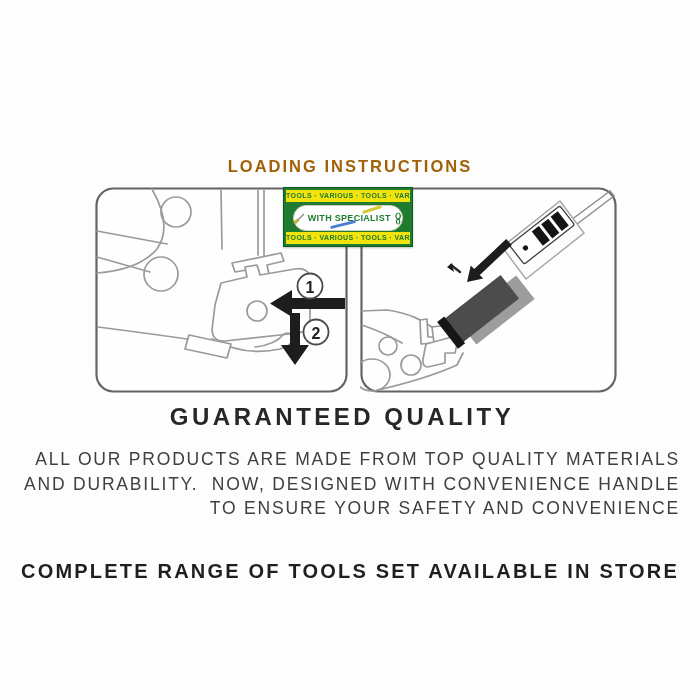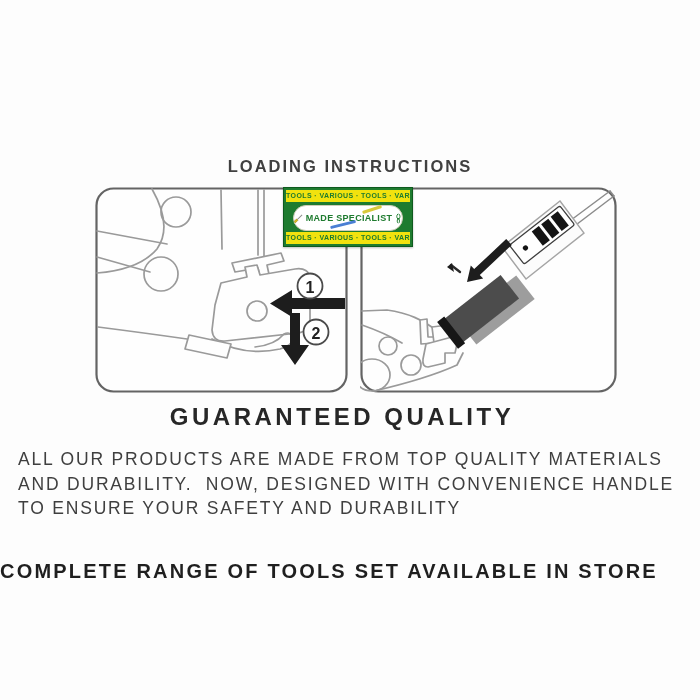--- a/index.html
+++ b/index.html
@@ -9,7 +9,7 @@
   }
   .title{
     position:absolute; left:0; right:0; top:157px; text-align:center;
-    font-size:16.5px; font-weight:bold; letter-spacing:2px; color:#404040;
+    font-size:16.5px; font-weight:bold; letter-spacing:2px; color:#a16207;
   }
   .panel{ position:absolute; top:187px; }
   .panel-left{ left:95px; }

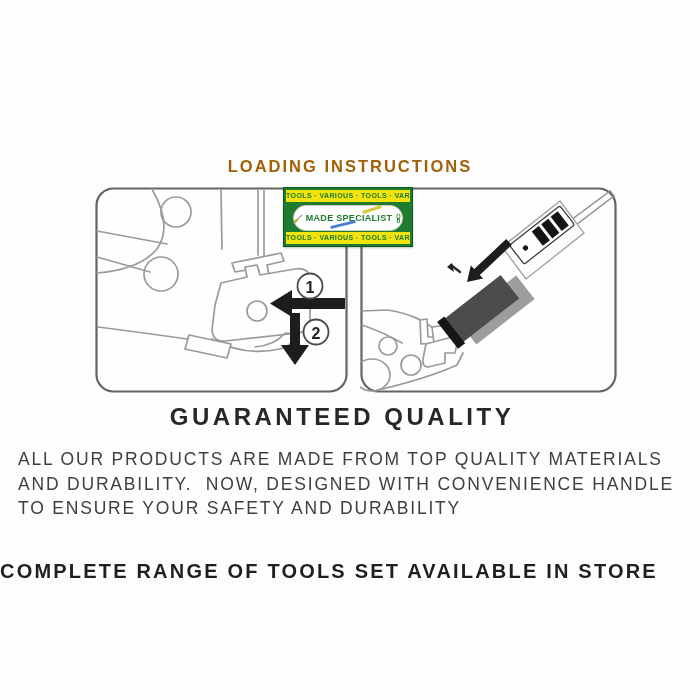--- a/index.html
+++ b/index.html
@@ -159,7 +159,7 @@
         <polygon points="0,11 4,7 6,9 2,13" fill="#d9b81c" stroke="#8a7a10" stroke-width="0.7"></polygon>
         <line x1="5" y1="8" x2="12" y2="1" stroke="#888" stroke-width="1.5"></line>
       </svg>
-      <span class="brand-name">MADE SPECIALIST</span>
+      <span class="brand-name">WITH SPECIALIST</span>
       <svg width="10" height="15" viewBox="0 0 10 15">
         <path d="M6,1 C8,3 8,6 6,8 M4,1 C2,3 2,6 4,8 M6,8 C7,10 7,13 6,14 M4,8 C3,10 3,13 4,14" fill="none" stroke="#1e7b2f" stroke-width="1.4" stroke-linecap="round"></path>
         <circle cx="5" cy="8" r="1.2" fill="#1e7b2f"></circle>

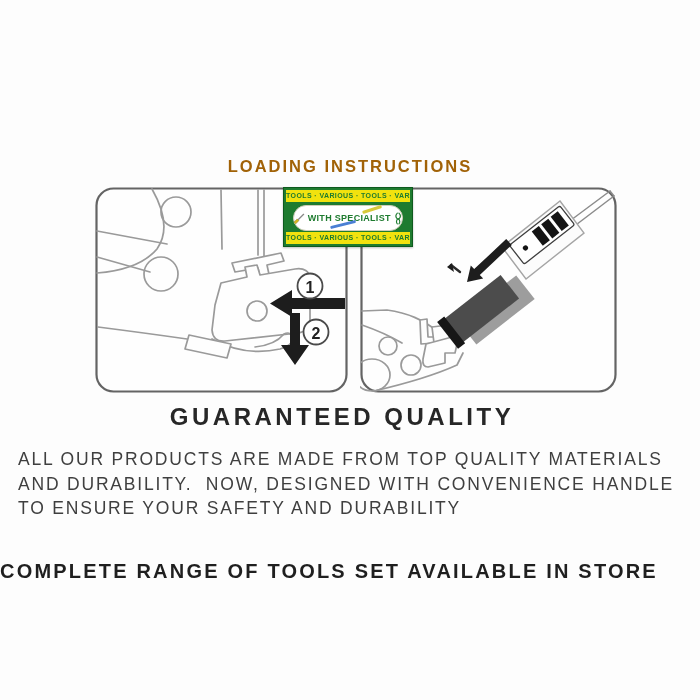--- a/index.html
+++ b/index.html
@@ -57,7 +57,7 @@
     position:absolute; left:0; right:16px; top:403px; text-align:center;
     font-size:24px; font-weight:bold; letter-spacing:3.5px; color:#272727;
   }
-  .body-text{ position:absolute; left:18px; right:20px; top:447px; text-align:left; }
+  .body-text{ position:absolute; left:18px; right:20px; top:447px; text-align:right; }
   .body-line{
     font-size:17.5px; letter-spacing:1.8px; line-height:24.5px; color:#3f3f3f; white-space:pre;
   }

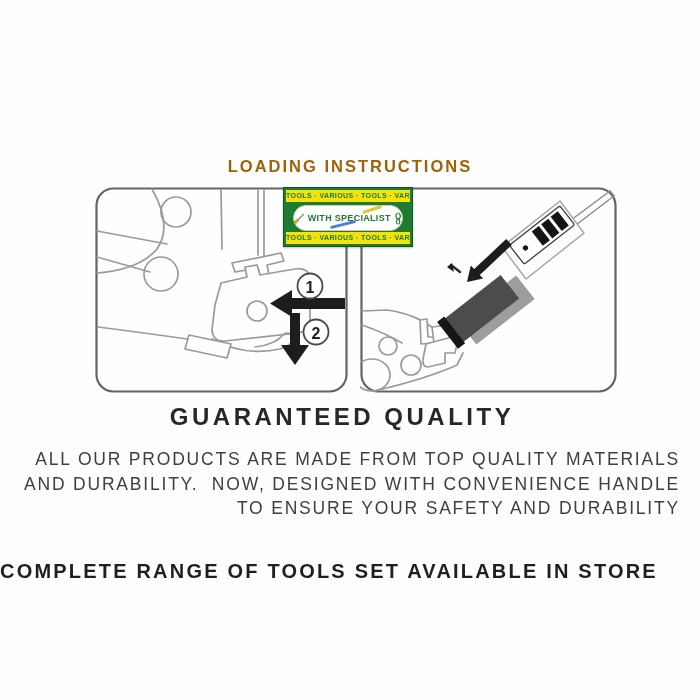--- a/index.html
+++ b/index.html
@@ -177,7 +177,7 @@
   <div class="body-text">
     <div class="body-line">ALL OUR PRODUCTS ARE MADE FROM TOP QUALITY MATERIALS</div>
     <div class="body-line">AND DURABILITY.  NOW, DESIGNED WITH CONVENIENCE HANDLE</div>
-    <div class="body-line">TO ENSURE YOUR SAFETY AND DURABILITY</div>
+    <div class="body-line">TO ENSURE YOUR SAFETY AND CONVENIENCE</div>
   </div>
 
   <div class="footer">COMPLETE RANGE OF TOOLS SET AVAILABLE IN STORE</div>

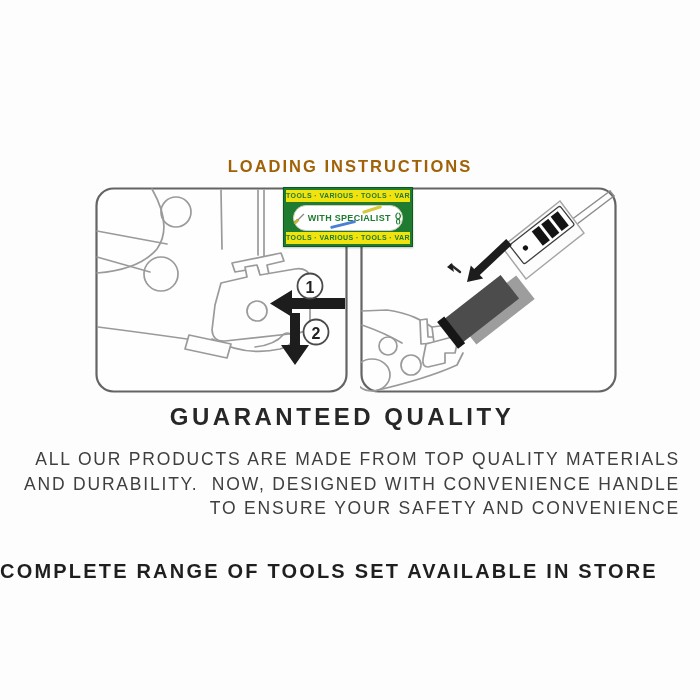--- a/index.html
+++ b/index.html
@@ -62,7 +62,7 @@
     font-size:17.5px; letter-spacing:1.8px; line-height:24.5px; color:#3f3f3f; white-space:pre;
   }
   .footer{
-    position:absolute; left:0; right:0; top:560px; text-align:left;
+    position:absolute; left:0; right:0; top:560px; text-align:center;
     font-size:20px; font-weight:bold; letter-spacing:2.2px; color:#1f1f1f;
   }
 </style>

